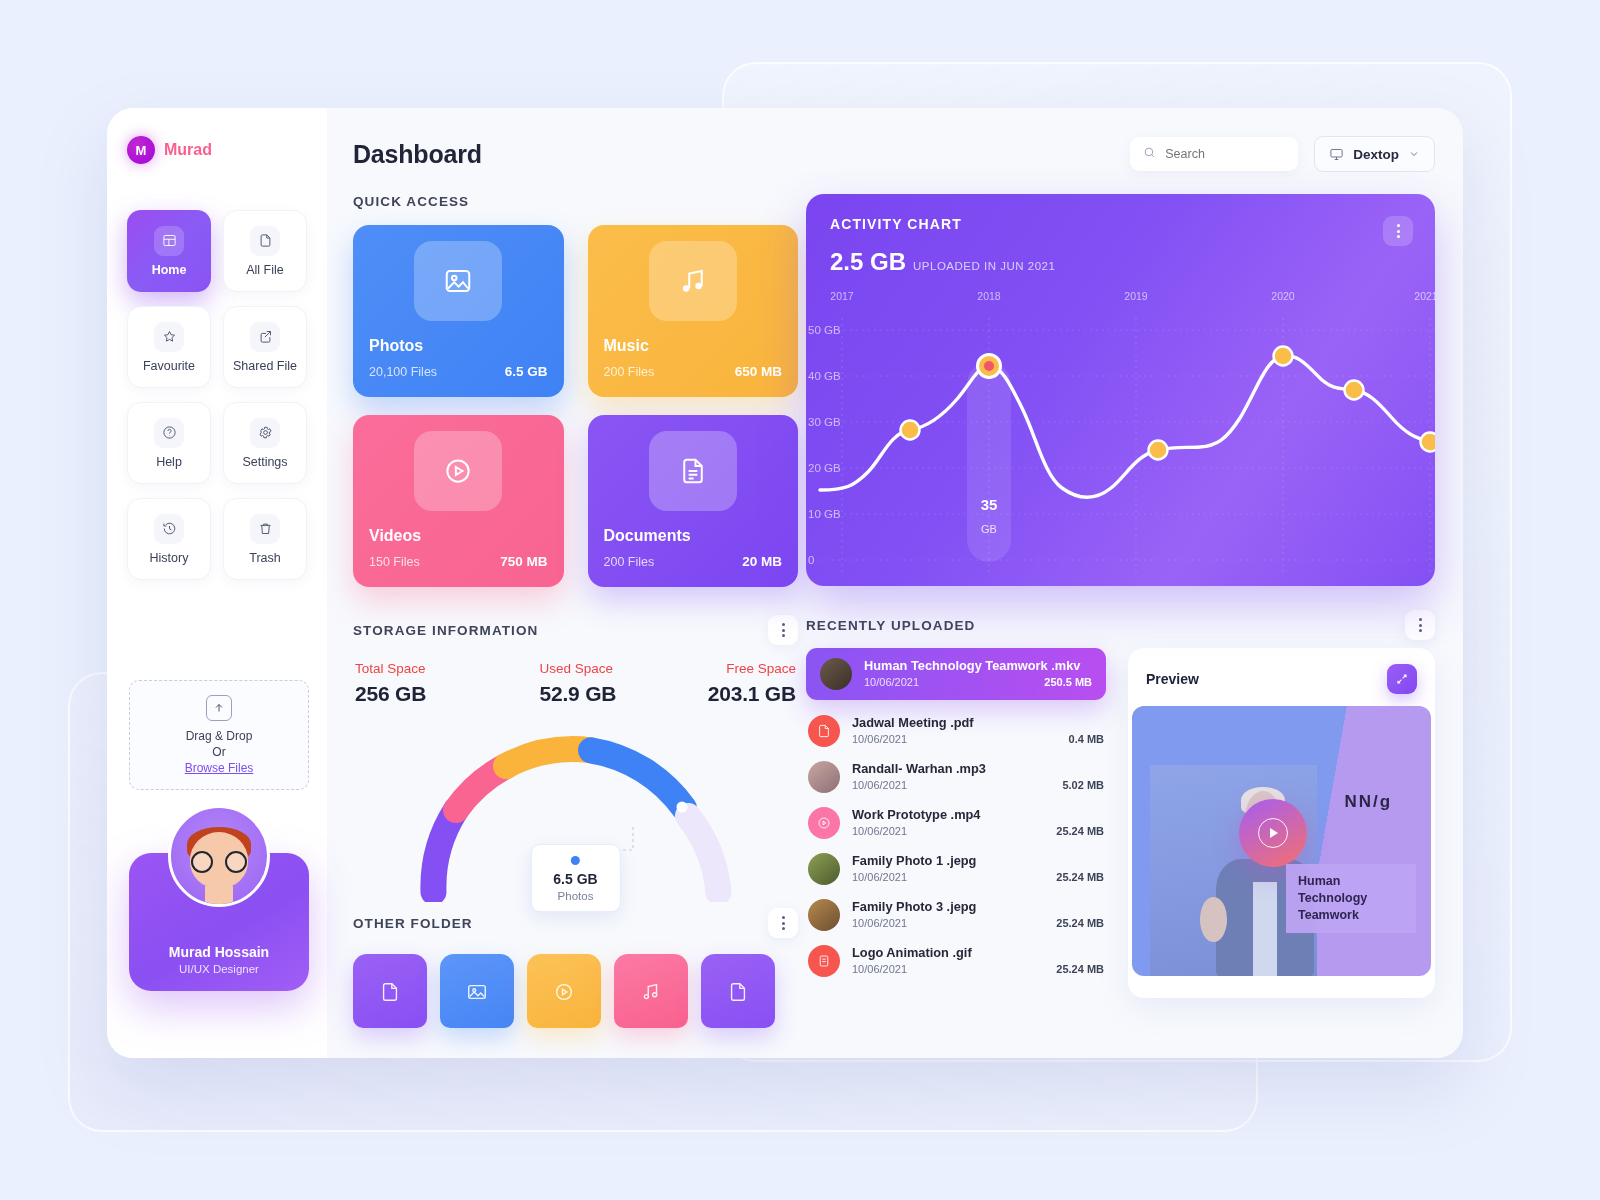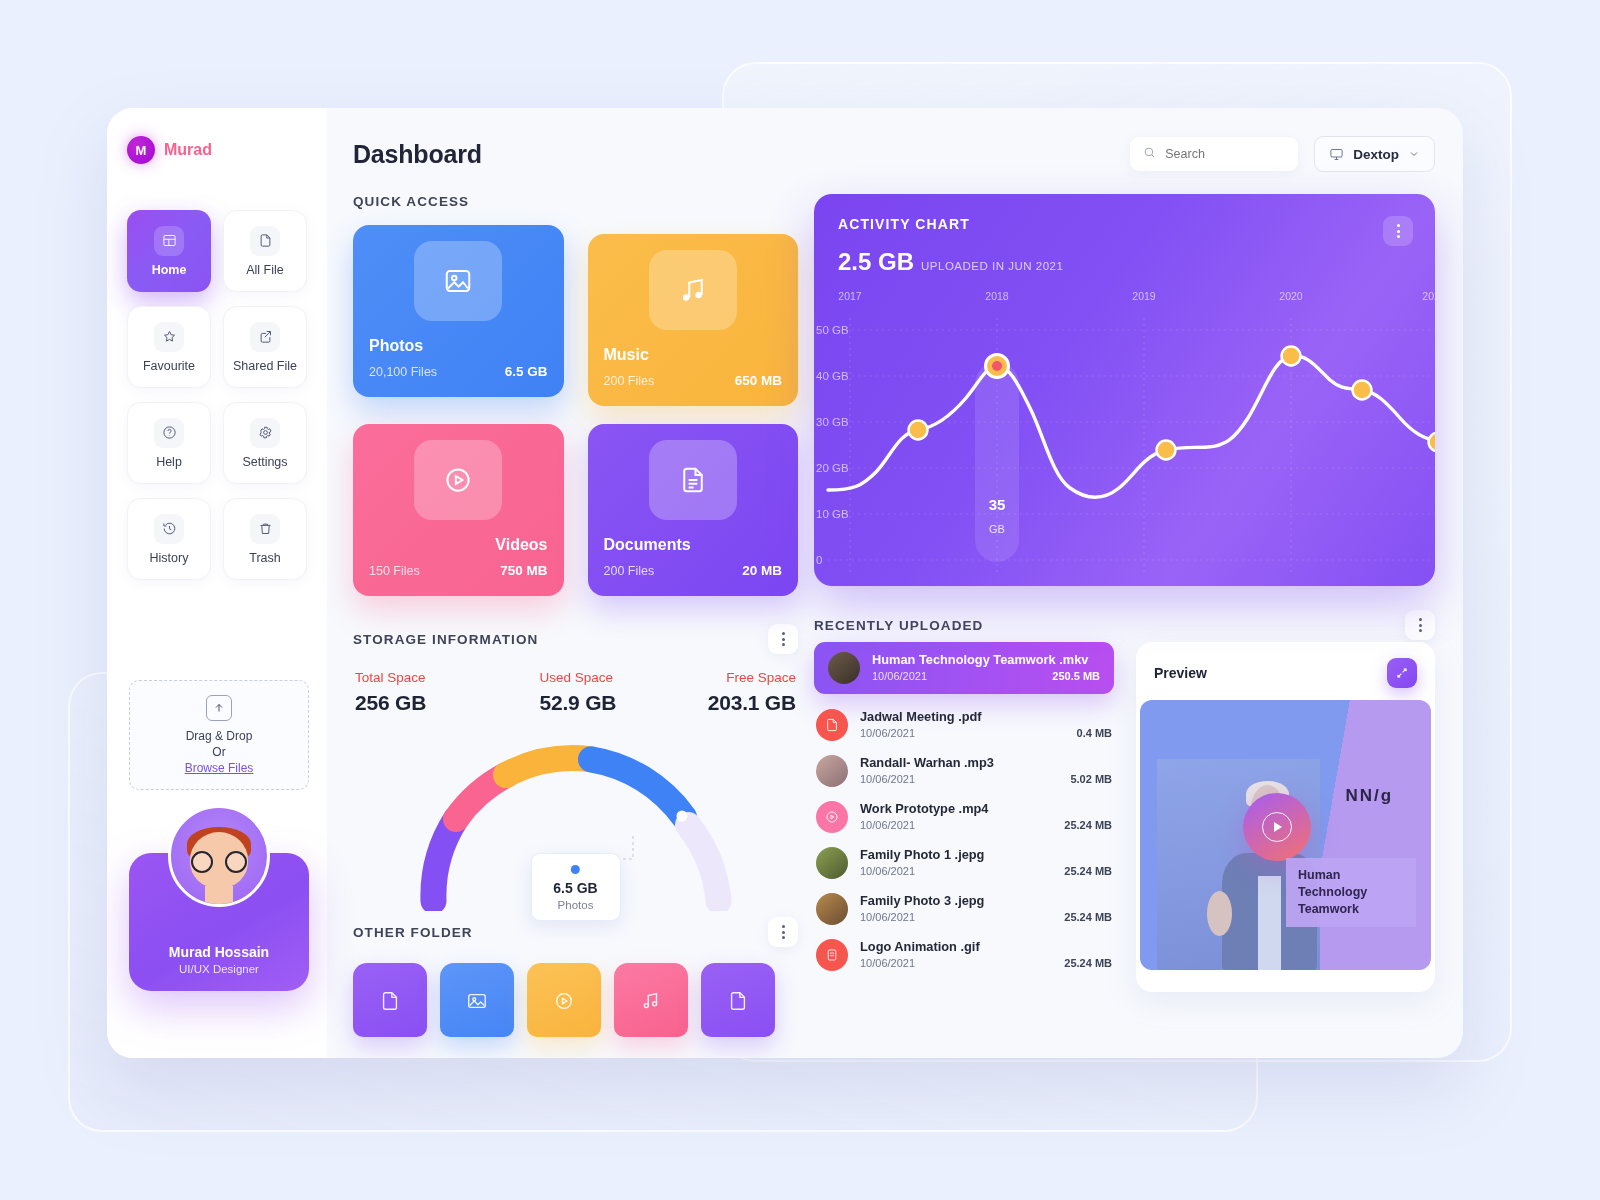--- a/index.html
+++ b/index.html
@@ -129,7 +129,7 @@
   .devsel .dtext { font-size:13.5px; color:#272b40; font-weight:600; }
   .devsel svg.chev { width:12px; height:12px; stroke:#5c6380; fill:none; stroke-width:1.8; }
 
-  .cols { display:flex; gap: 16px; }
+  .cols { display:flex; gap: 8px; }
   .colL { width: 445px; flex:0 0 445px; }
   .colR { flex:1; min-width:0; }
 

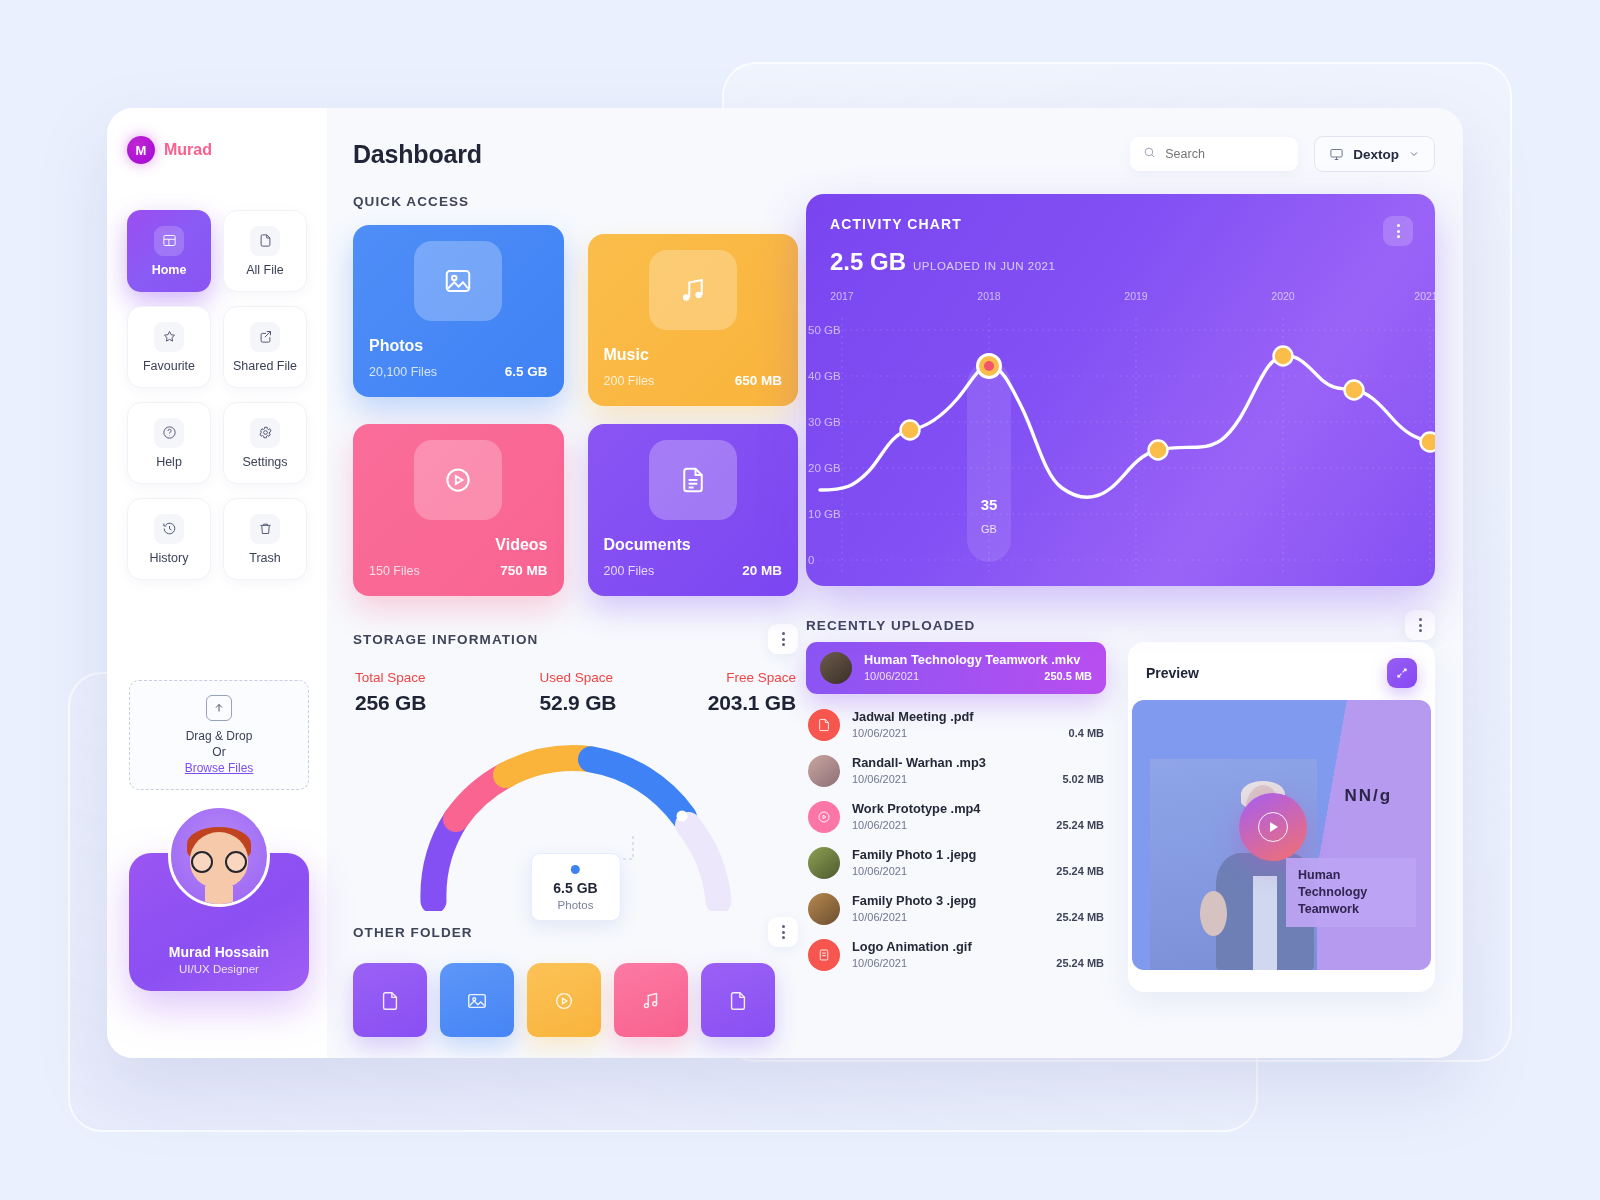--- a/index.html
+++ b/index.html
@@ -158,7 +158,7 @@
   .qa-files { color: rgba(255,255,255,0.78); font-size:12.5px; }
   .qa-size { color:#fff; font-size:13.5px; font-weight:700; }
   .qa-blue   { background: linear-gradient(135deg,#4f8ef7,#3f82f5); box-shadow:0 14px 30px rgba(70,130,245,0.30); }
-  .qa-yellow { background: linear-gradient(135deg,#fbbd4a,#f9b43c); box-shadow:0 14px 30px rgba(250,185,70,0.30);margin-top:9px; }
+  .qa-yellow { background: linear-gradient(135deg,#fbbd4a,#f9b43c); box-shadow:0 14px 30px rgba(250,185,70,0.30); }
   .qa-pink   { background: linear-gradient(135deg,#fa6d9a,#f96491); box-shadow:0 14px 30px rgba(250,105,150,0.30);text-align:right; }
   .qa-purple { background: linear-gradient(135deg,#8a55f3,#7c46f2); box-shadow:0 14px 30px rgba(135,85,243,0.30); }
 

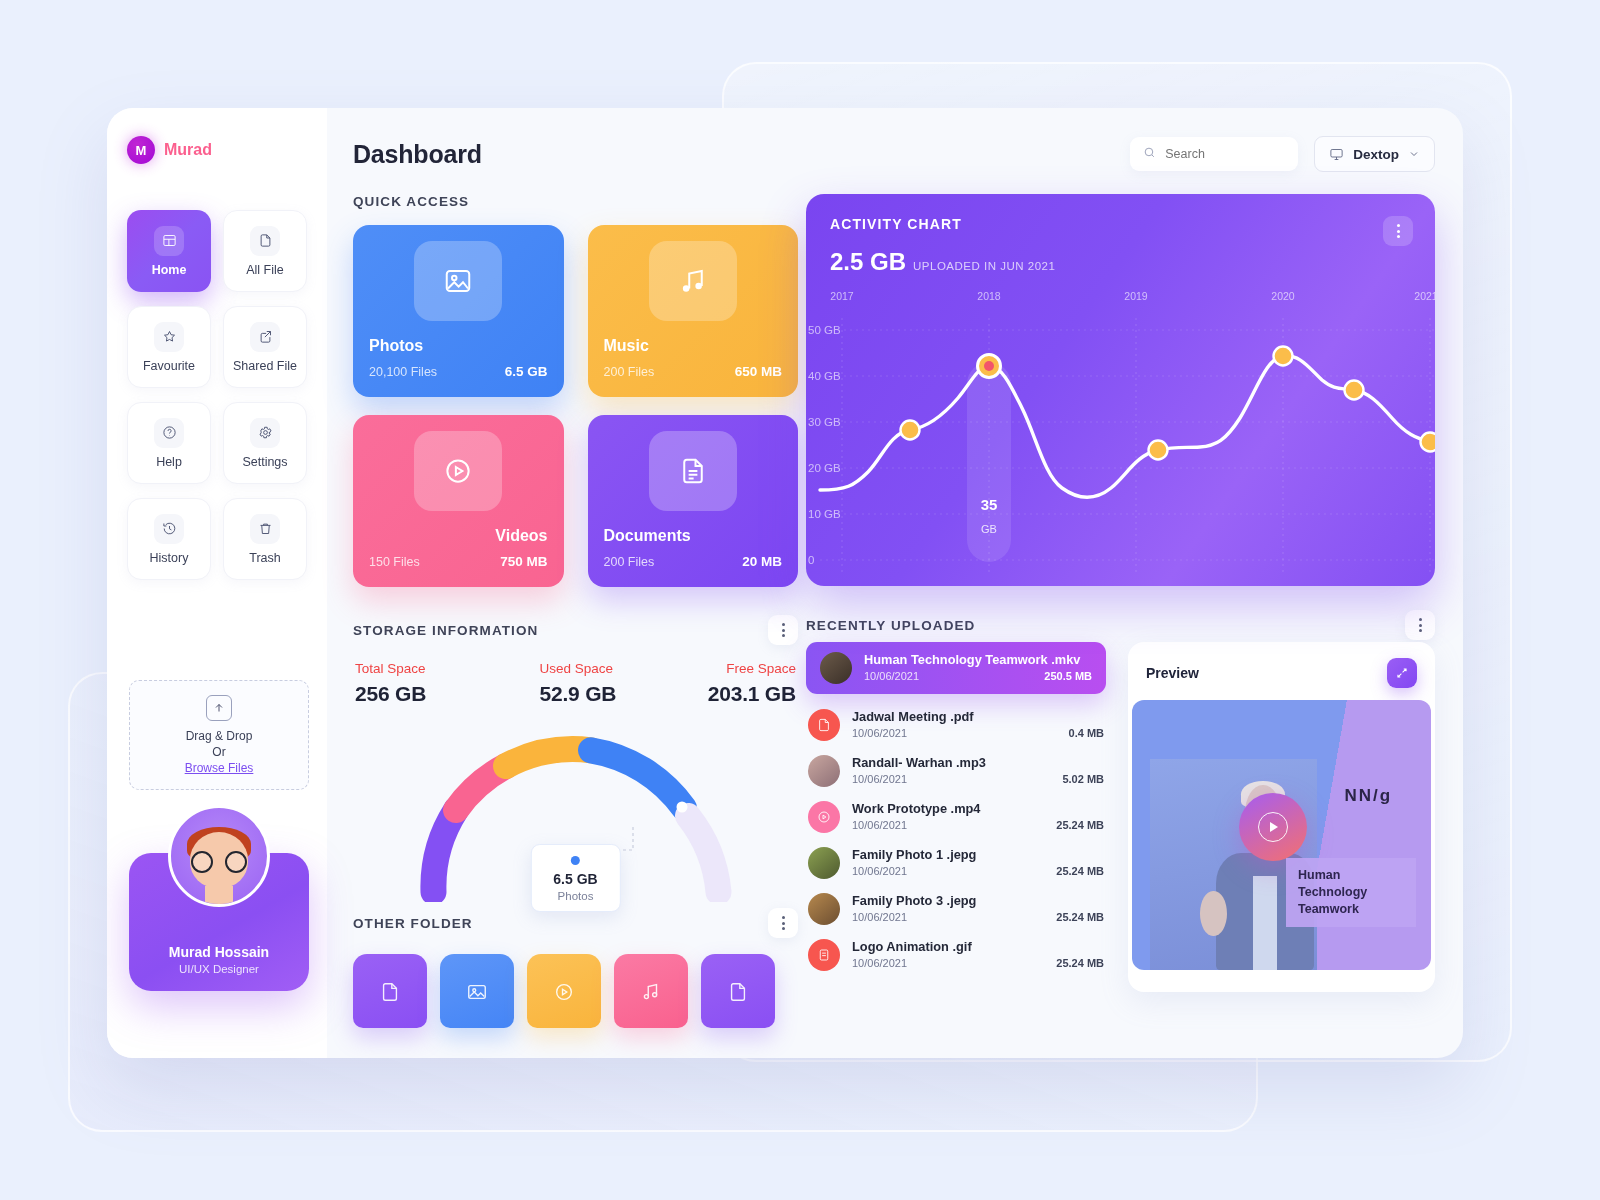--- a/index.html
+++ b/index.html
@@ -159,7 +159,7 @@
   .qa-size { color:#fff; font-size:13.5px; font-weight:700; }
   .qa-blue   { background: linear-gradient(135deg,#4f8ef7,#3f82f5); box-shadow:0 14px 30px rgba(70,130,245,0.30); }
   .qa-yellow { background: linear-gradient(135deg,#fbbd4a,#f9b43c); box-shadow:0 14px 30px rgba(250,185,70,0.30); }
-  .qa-pink   { background: linear-gradient(135deg,#fa6d9a,#f96491); box-shadow:0 14px 30px rgba(250,105,150,0.30);text-align:right; }
+  .qa-pink   { background: linear-gradient(135deg,#fa6d9a,#f96491); box-shadow:0 14px 30px rgba(250,105,150,0.30); }
   .qa-purple { background: linear-gradient(135deg,#8a55f3,#7c46f2); box-shadow:0 14px 30px rgba(135,85,243,0.30); }
 
   

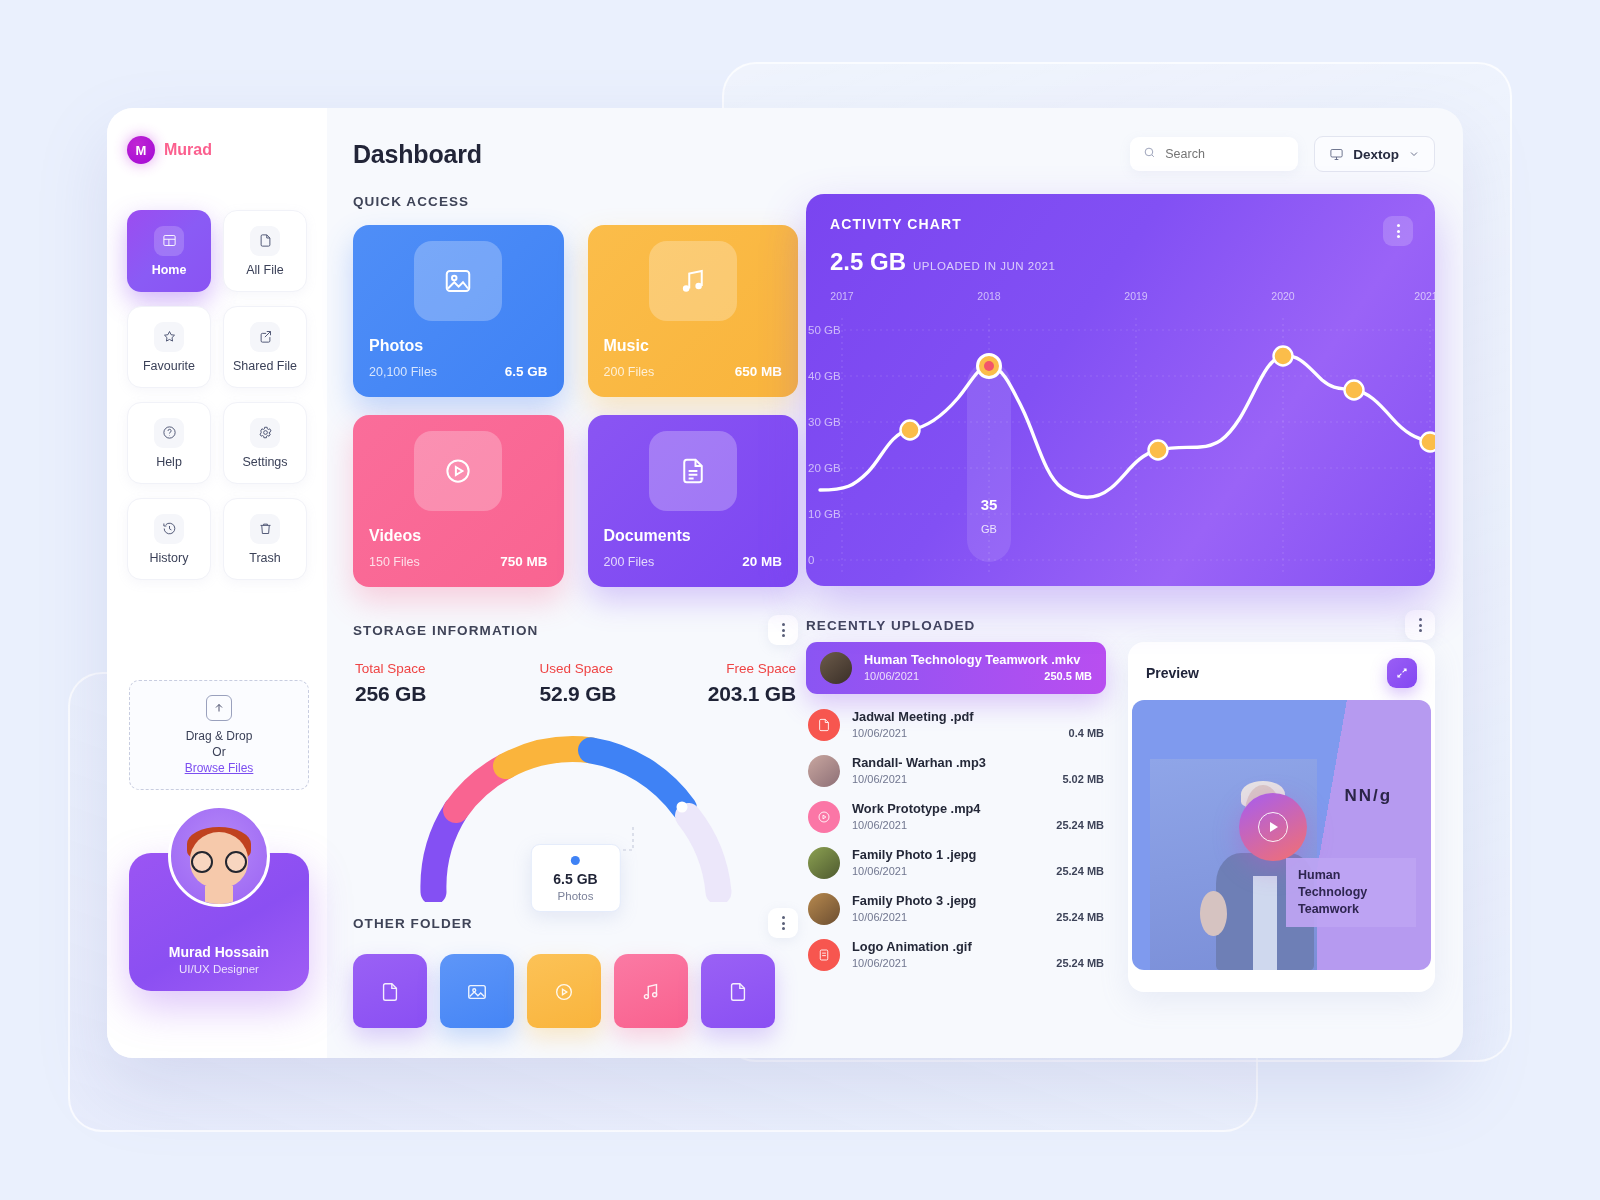--- a/index.html
+++ b/index.html
@@ -209,7 +209,7 @@
   .chart-area svg { display:block; }
 
   
-  .recent-head { margin-bottom: 2px; }
+  .recent-head { margin-bottom: 8px; }
   .recent-split { display:flex; gap: 22px; }
   .recent-list { width: 300px; flex:0 0 300px; }
   .ritem { display:flex; align-items:flex-start; gap:12px; padding: 7px 2px; cursor:pointer; }

